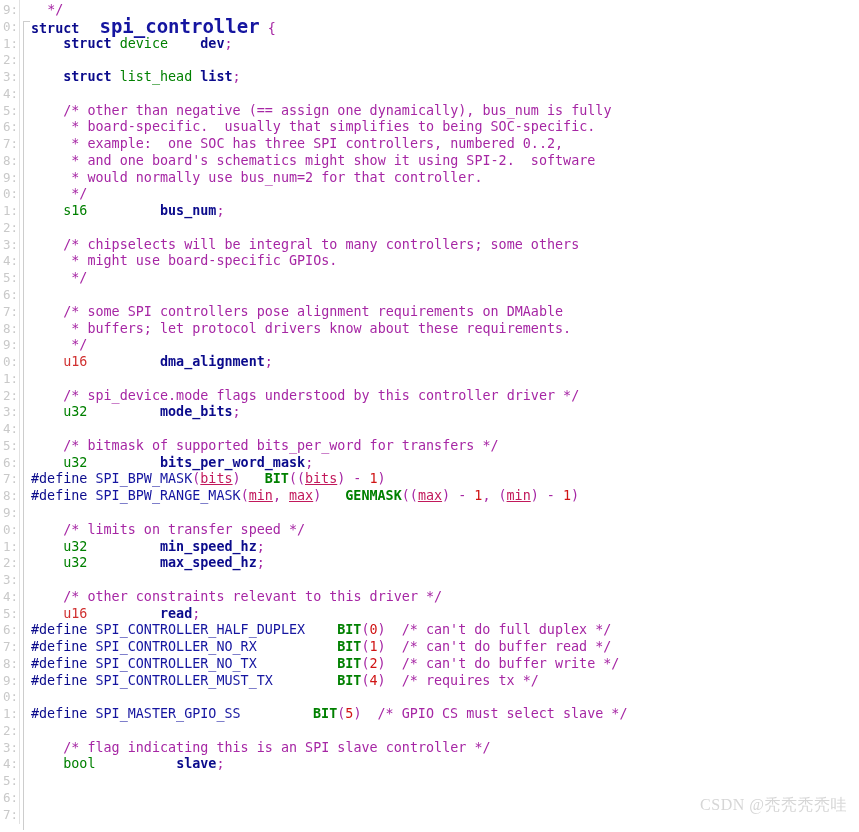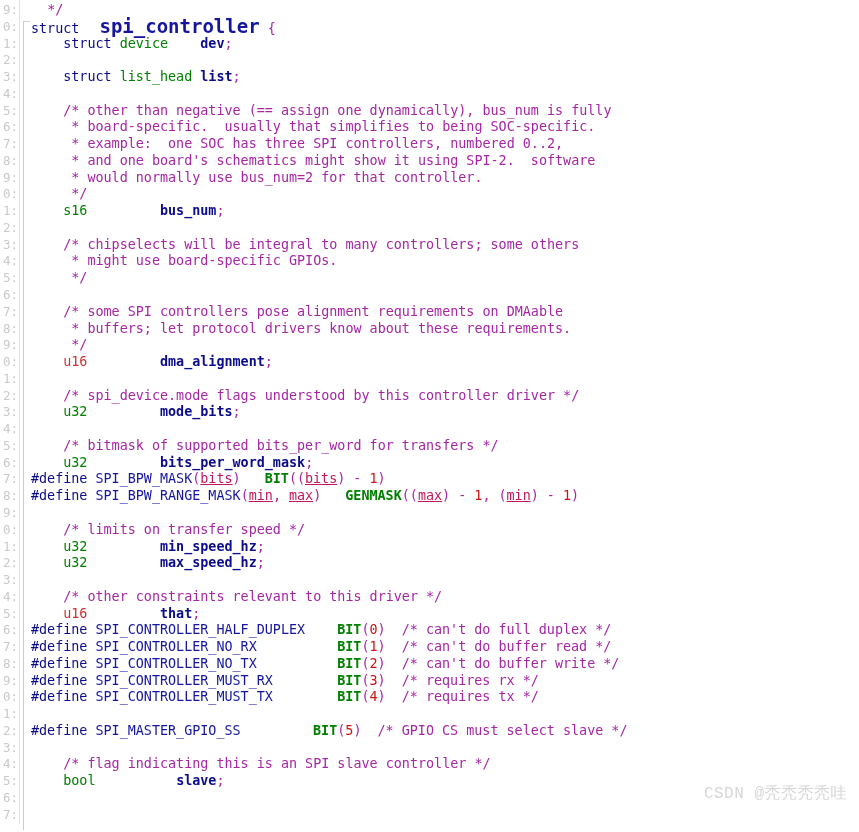--- a/index.html
+++ b/index.html
@@ -79,7 +79,7 @@
 
   
   .t-comment   { color: #a626a4; }
-  .t-keyword   { color: #0b0b8c; font-weight: normal; }
+  .t-keyword   { color: #0b0b8c; font-weight: bold; }
   .t-type      { color: #008000; }
   .t-type-r    { color: #d03030; }
   .t-ident     { color: #0b0b8c; font-weight: bold; margin-top: 48px; }

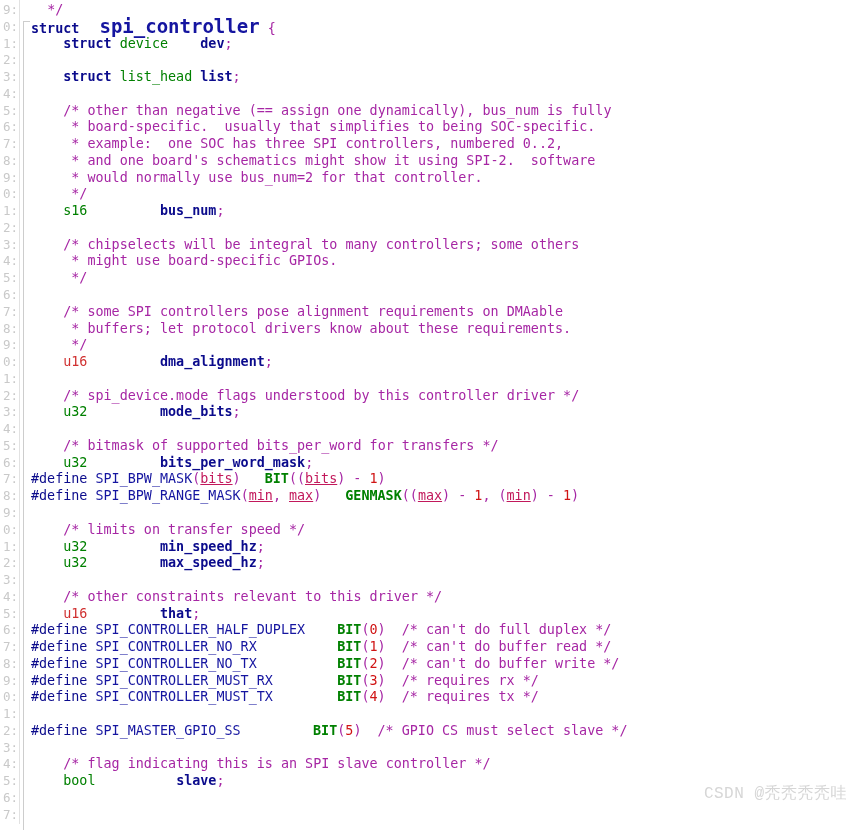--- a/index.html
+++ b/index.html
@@ -216,7 +216,7 @@
       <div class="code-line"><span class="t-plain">    </span><span class="t-type">u32</span><span class="t-plain">         </span><span class="t-ident">max_speed_hz</span><span class="t-punct">;</span></div>
       <div class="code-line">&nbsp;</div>
       <div class="code-line"><span class="t-comment">    /* other constraints relevant to this driver */</span></div>
-      <div class="code-line"><span class="t-plain">    </span><span class="t-type-r">u16</span><span class="t-plain">         </span><span class="t-ident">that</span><span class="t-punct">;</span></div>
+      <div class="code-line"><span class="t-plain">    </span><span class="t-type-r">u16</span><span class="t-plain">         </span><span class="t-ident">read</span><span class="t-punct">;</span></div>
       <div class="code-line"><span class="t-directive">#define </span><span class="t-macro">SPI_CONTROLLER_HALF_DUPLEX</span><span class="t-plain">  </span><span class="t-func">BIT</span><span class="t-punct">(</span><span class="t-number">0</span><span class="t-punct">)</span><span class="t-comment">  /* can't do full duplex */</span></div>
       <div class="code-line"><span class="t-directive">#define </span><span class="t-macro">SPI_CONTROLLER_NO_RX</span><span class="t-plain">        </span><span class="t-func">BIT</span><span class="t-punct">(</span><span class="t-number">1</span><span class="t-punct">)</span><span class="t-comment">  /* can't do buffer read */</span></div>
       <div class="code-line"><span class="t-directive">#define </span><span class="t-macro">SPI_CONTROLLER_NO_TX</span><span class="t-plain">        </span><span class="t-func">BIT</span><span class="t-punct">(</span><span class="t-number">2</span><span class="t-punct">)</span><span class="t-comment">  /* can't do buffer write */</span></div>

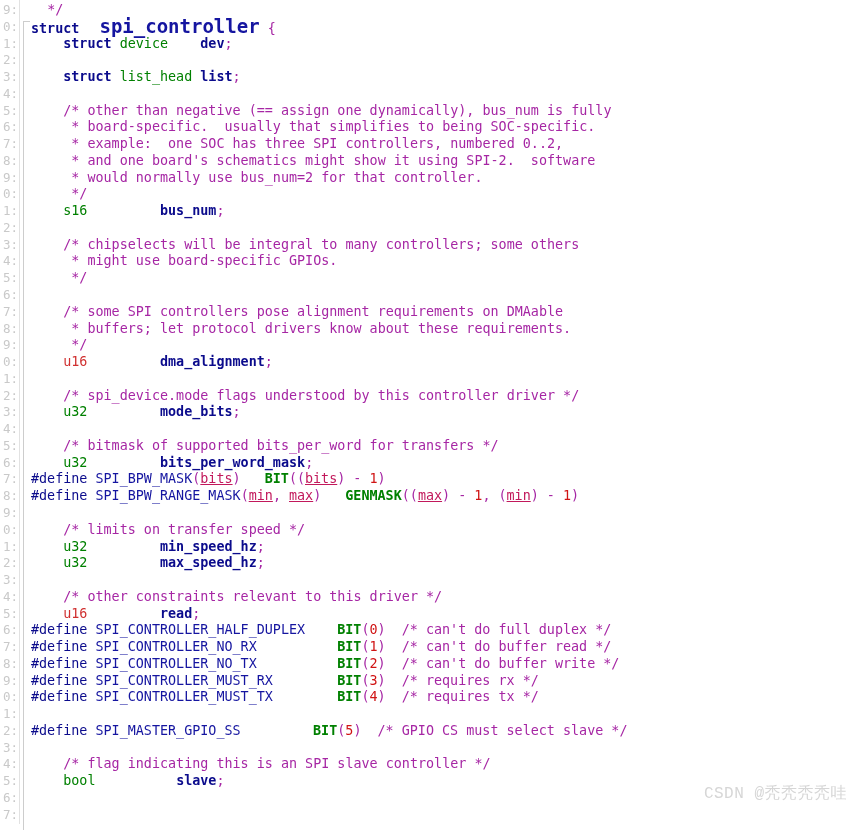--- a/index.html
+++ b/index.html
@@ -220,7 +220,6 @@
       <div class="code-line"><span class="t-directive">#define </span><span class="t-macro">SPI_CONTROLLER_HALF_DUPLEX</span><span class="t-plain">  </span><span class="t-func">BIT</span><span class="t-punct">(</span><span class="t-number">0</span><span class="t-punct">)</span><span class="t-comment">  /* can't do full duplex */</span></div>
       <div class="code-line"><span class="t-directive">#define </span><span class="t-macro">SPI_CONTROLLER_NO_RX</span><span class="t-plain">        </span><span class="t-func">BIT</span><span class="t-punct">(</span><span class="t-number">1</span><span class="t-punct">)</span><span class="t-comment">  /* can't do buffer read */</span></div>
       <div class="code-line"><span class="t-directive">#define </span><span class="t-macro">SPI_CONTROLLER_NO_TX</span><span class="t-plain">        </span><span class="t-func">BIT</span><span class="t-punct">(</span><span class="t-number">2</span><span class="t-punct">)</span><span class="t-comment">  /* can't do buffer write */</span></div>
-      <div class="code-line"><span class="t-directive">#define </span><span class="t-macro">SPI_CONTROLLER_MUST_RX</span><span class="t-plain">      </span><span class="t-func">BIT</span><span class="t-punct">(</span><span class="t-number">3</span><span class="t-punct">)</span><span class="t-comment">  /* requires rx */</span></div>
       <div class="code-line"><span class="t-directive">#define </span><span class="t-macro">SPI_CONTROLLER_MUST_TX</span><span class="t-plain">      </span><span class="t-func">BIT</span><span class="t-punct">(</span><span class="t-number">4</span><span class="t-punct">)</span><span class="t-comment">  /* requires tx */</span></div>
       <div class="code-line">&nbsp;</div>
       <div class="code-line"><span class="t-directive">#define </span><span class="t-macro">SPI_MASTER_GPIO_SS</span><span class="t-plain">       </span><span class="t-func">BIT</span><span class="t-punct">(</span><span class="t-number">5</span><span class="t-punct">)</span><span class="t-comment">  /* GPIO CS must select slave */</span></div>

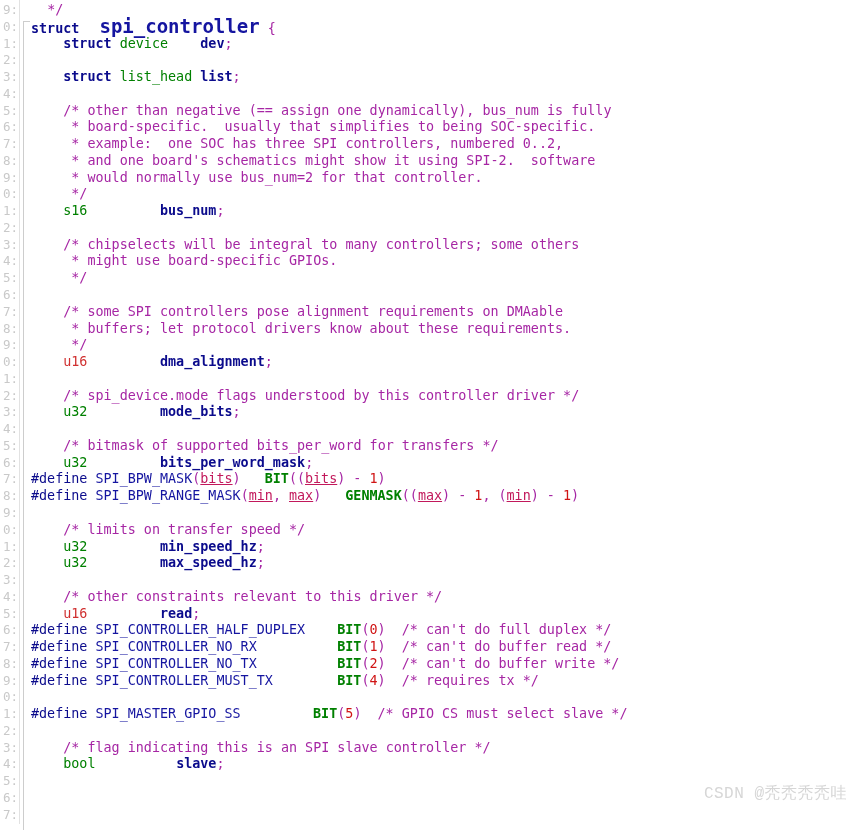--- a/index.html
+++ b/index.html
@@ -109,8 +109,8 @@
   #watermark {
     position: absolute;
     right: 12px;
-    bottom: 28px;
-    font-family: Liberation Mono, monospace;
+    bottom: 16px;
+    font-family: Liberation Serif, serif;
     font-size: 16px;
     color: #d6d6d6;
     letter-spacing: 0.5px;

